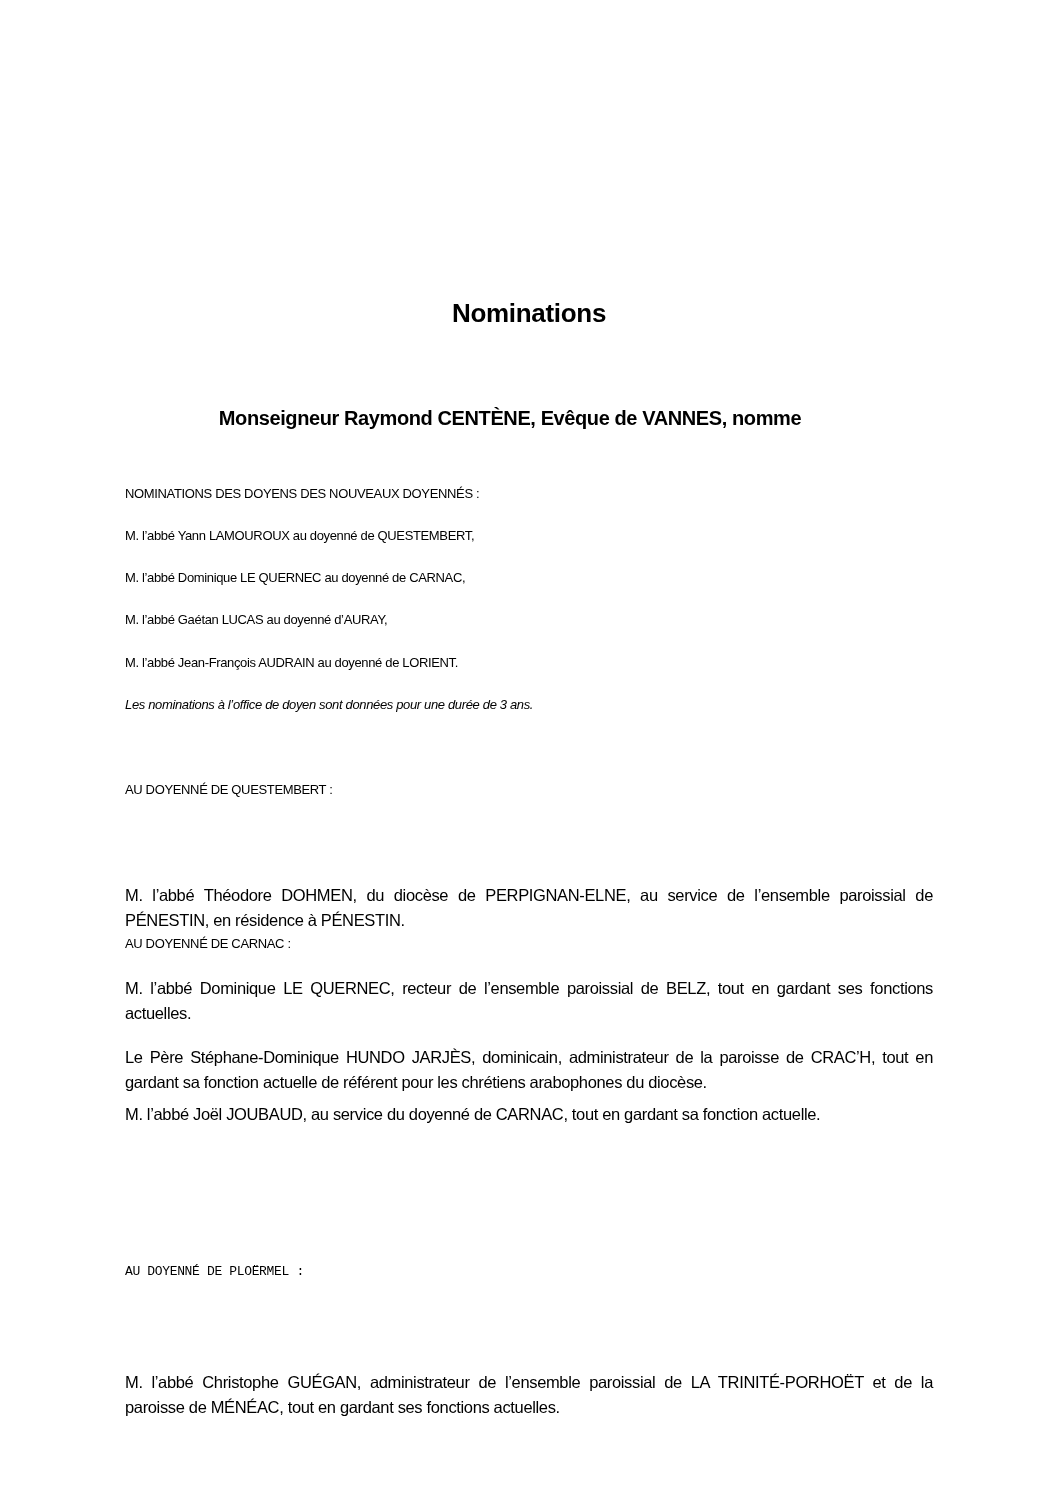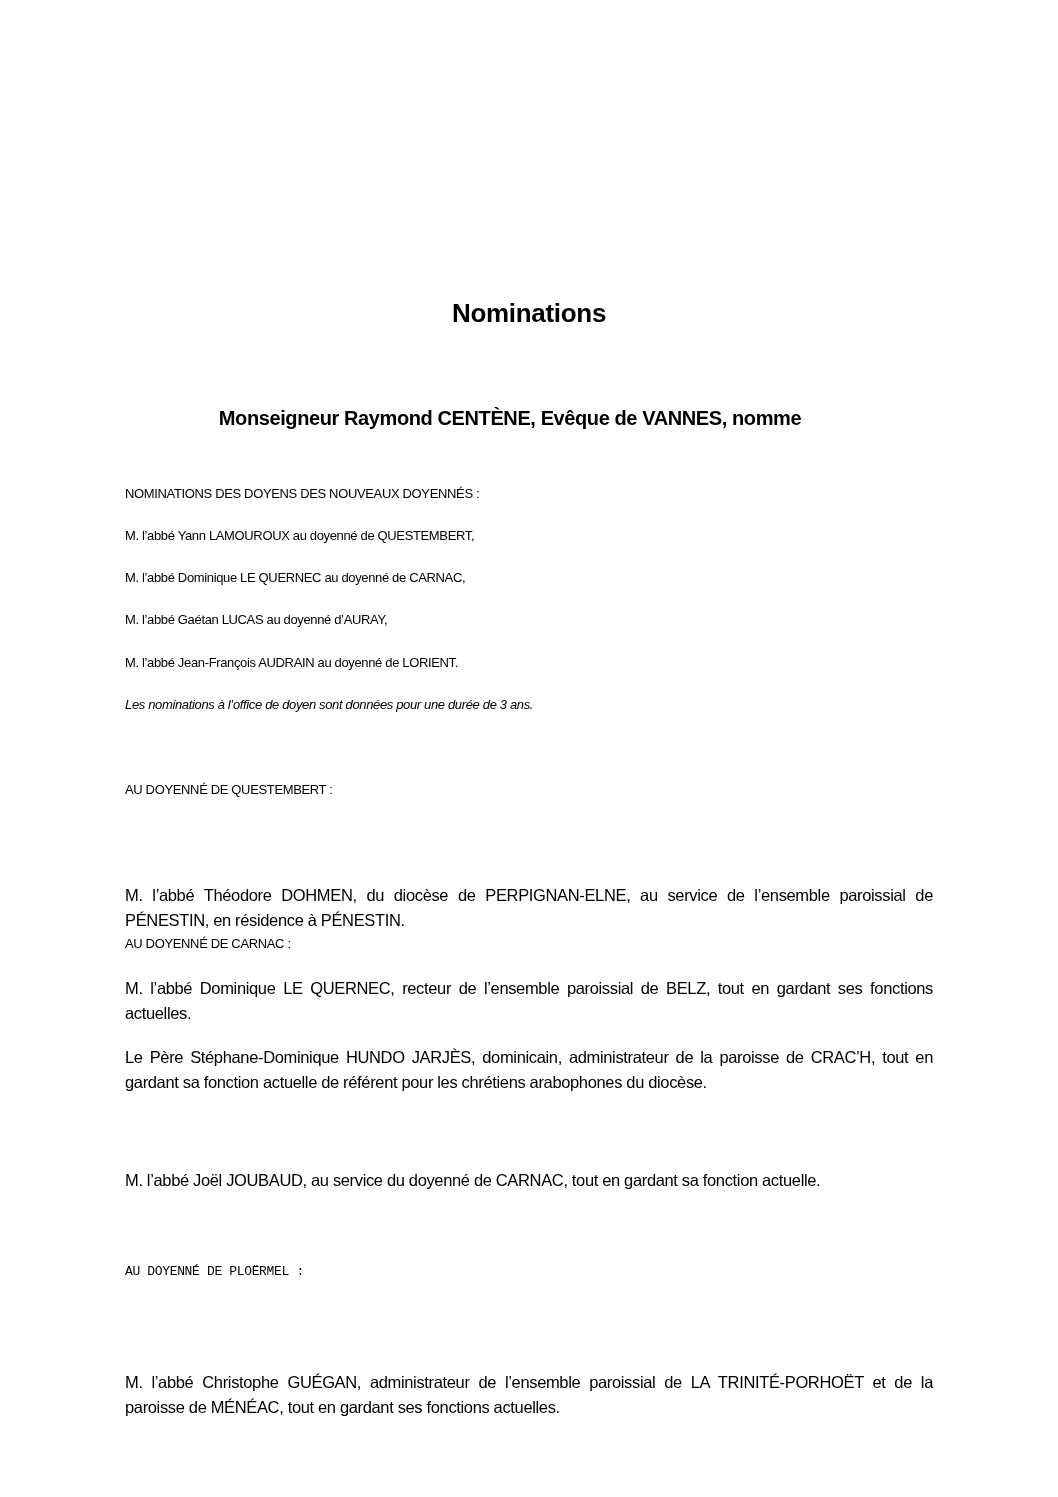--- a/index.html
+++ b/index.html
@@ -84,7 +84,7 @@
   <div class="line" style="top:936px;">AU DOYENNÉ DE CARNAC :</div>
   <div class="para" style="top:976px;">M. l’abbé Dominique LE QUERNEC, recteur de l’ensemble paroissial de BELZ, tout en gardant ses fonctions actuelles.</div>
   <div class="para" style="top:1045px;">Le Père Stéphane-Dominique HUNDO JARJÈS, dominicain, administrateur de la paroisse de CRAC’H, tout en gardant sa fonction actuelle de référent pour les chrétiens arabophones du diocèse.</div>
-  <div class="para" style="top:1168px;">M. l’abbé Joël JOUBAUD, au service du doyenné de CARNAC, tout en gardant sa fonction actuelle.</div>
+  <div class="para" style="top:1102px;">M. l’abbé Joël JOUBAUD, au service du doyenné de CARNAC, tout en gardant sa fonction actuelle.</div>
 
   <div class="line" style="top:1264px;font-family:Liberation Mono, monospace;">AU DOYENNÉ DE PLOËRMEL :</div>
   <div class="para" style="top:1370px;">M. l’abbé Christophe GUÉGAN, administrateur de l’ensemble paroissial de LA TRINITÉ-PORHOËT et de la paroisse de MÉNÉAC, tout en gardant ses fonctions actuelles.</div>

